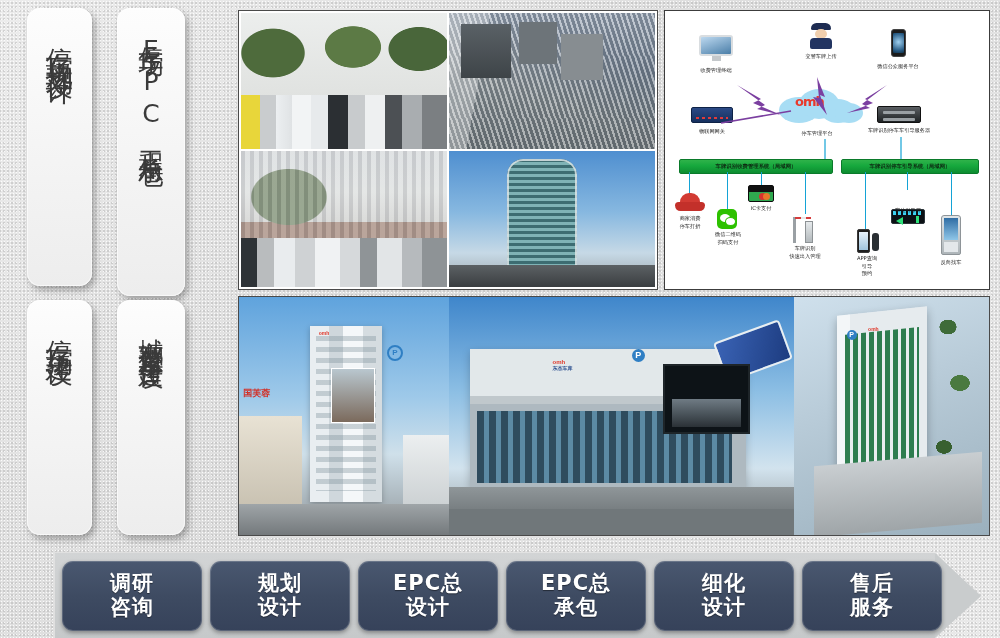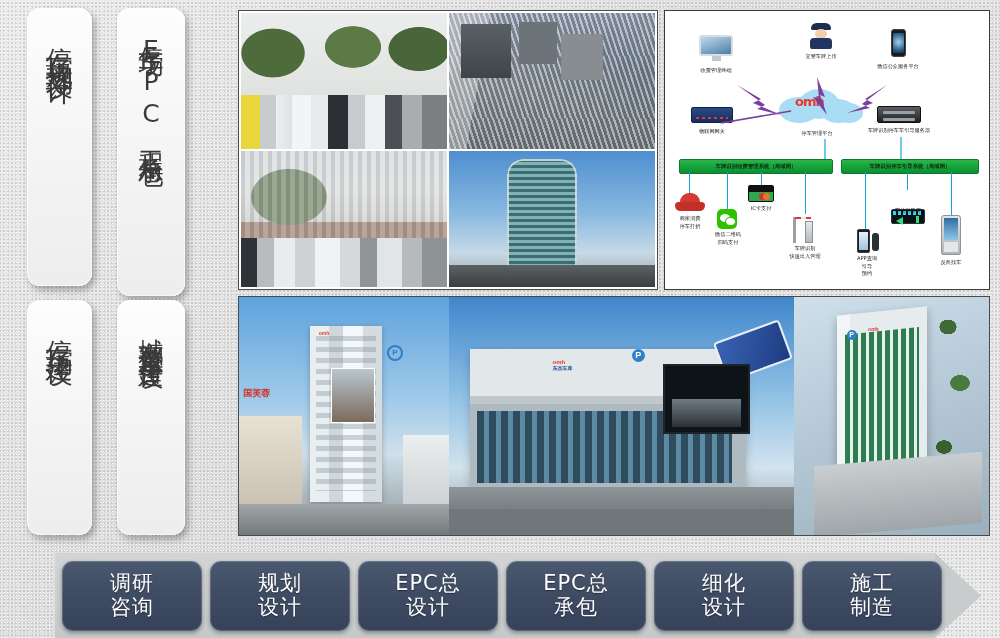--- a/index.html
+++ b/index.html
@@ -272,7 +272,7 @@
     box-shadow:0 2px 4px rgba(0,0,0,.35), 0 0 0 1px rgba(255,255,255,.18) inset;
     display:flex;flex-direction:column;align-items:center;justify-content:center;
     color:#fff;font-family:"DejaVu Sans","Liberation Sans",sans-serif;
-    font-weight:normal;font-size:21px;line-height:1.12;letter-spacing:1px;
+    font-weight:bold;font-size:21px;line-height:1.12;letter-spacing:1px;
     text-shadow:0 1px 1px rgba(0,0,0,.45);
   }
   .pbtn .l2{display:block;}

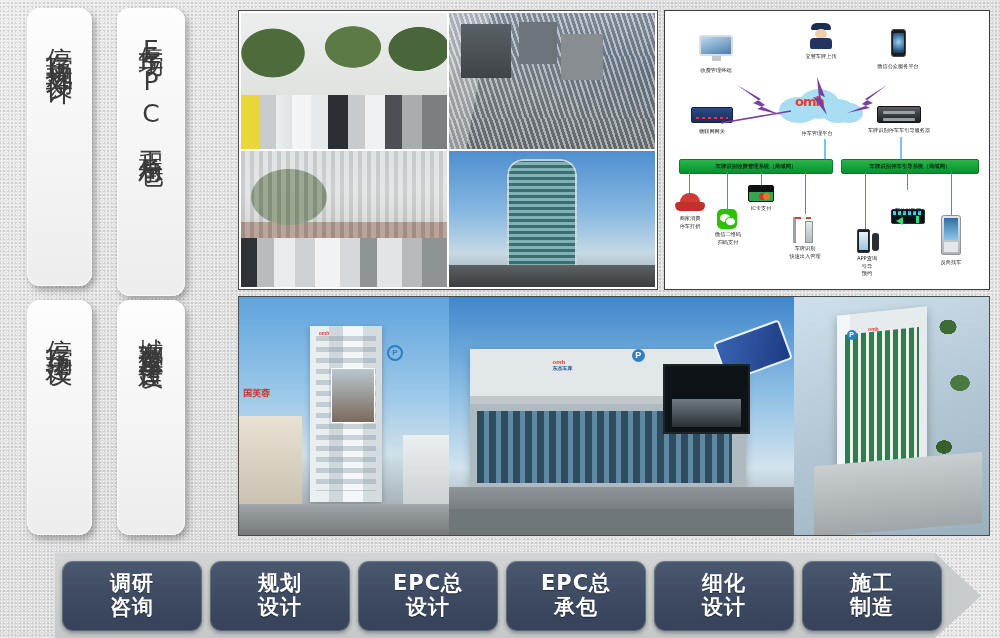--- a/index.html
+++ b/index.html
@@ -472,10 +472,6 @@
     <span>细化</span>
     <span class="l2">设计</span>
   </div>
-  <div class="pbtn">
-    <span>施工</span>
-    <span class="l2">制造</span>
-  </div>
 </div>
 
 </body></html>

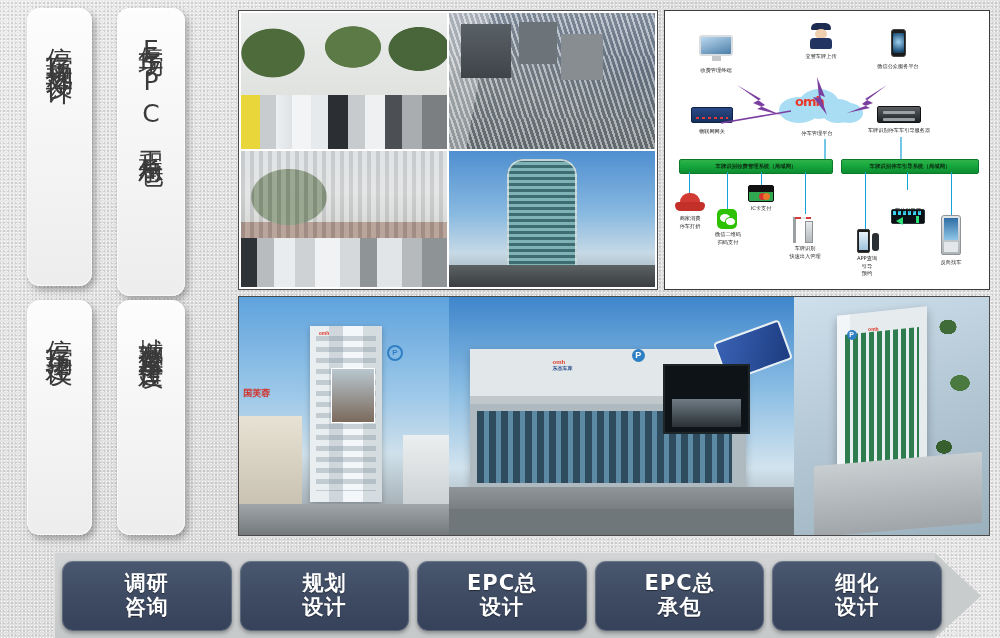--- a/index.html
+++ b/index.html
@@ -472,6 +472,10 @@
     <span>细化</span>
     <span class="l2">设计</span>
   </div>
+  <div class="pbtn">
+    <span>售后</span>
+    <span class="l2">服务</span>
+  </div>
 </div>
 
 </body></html>

